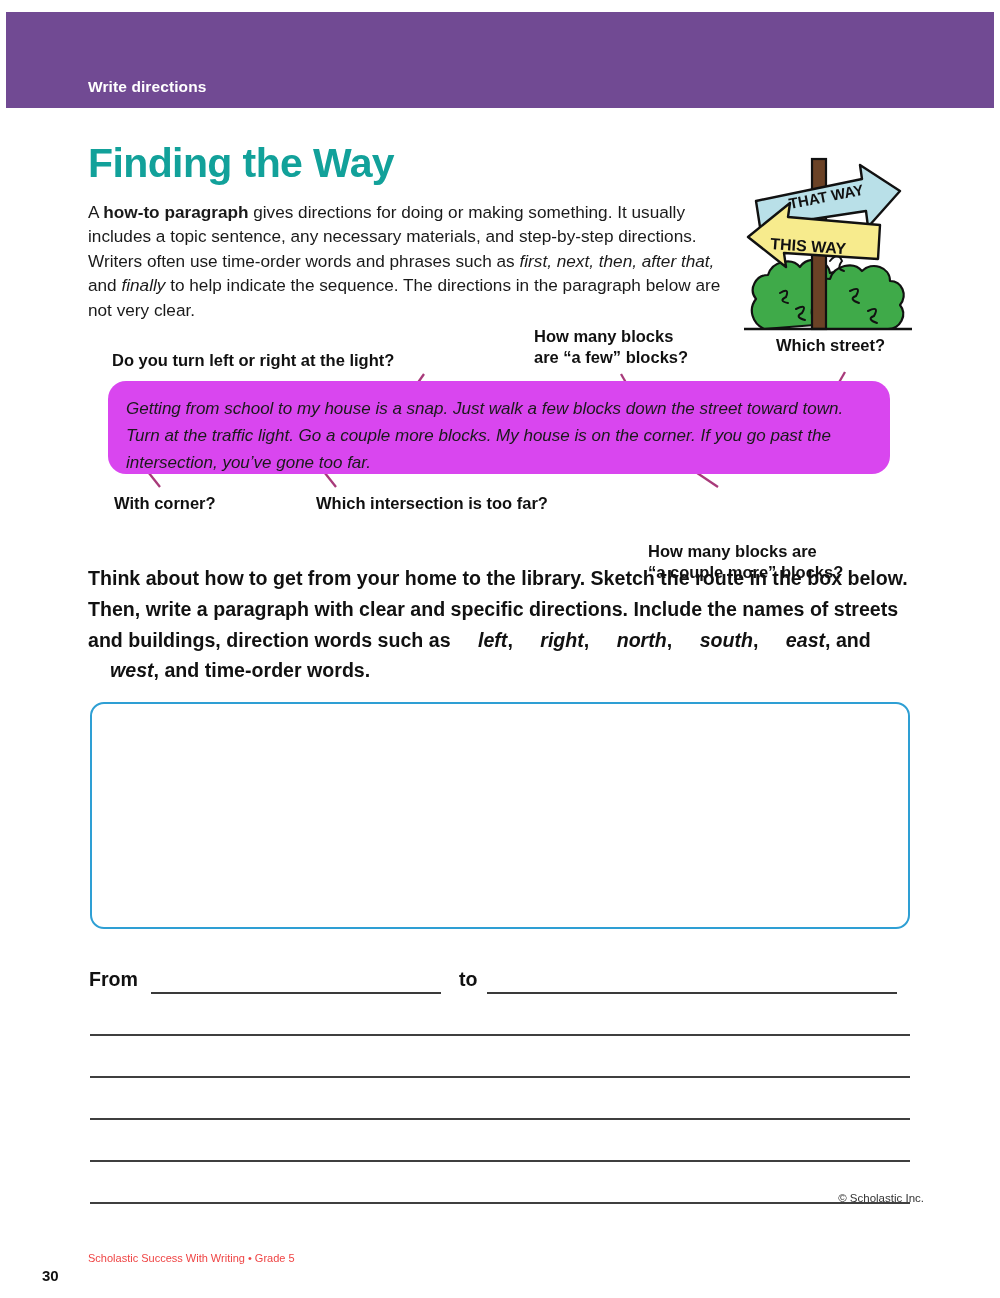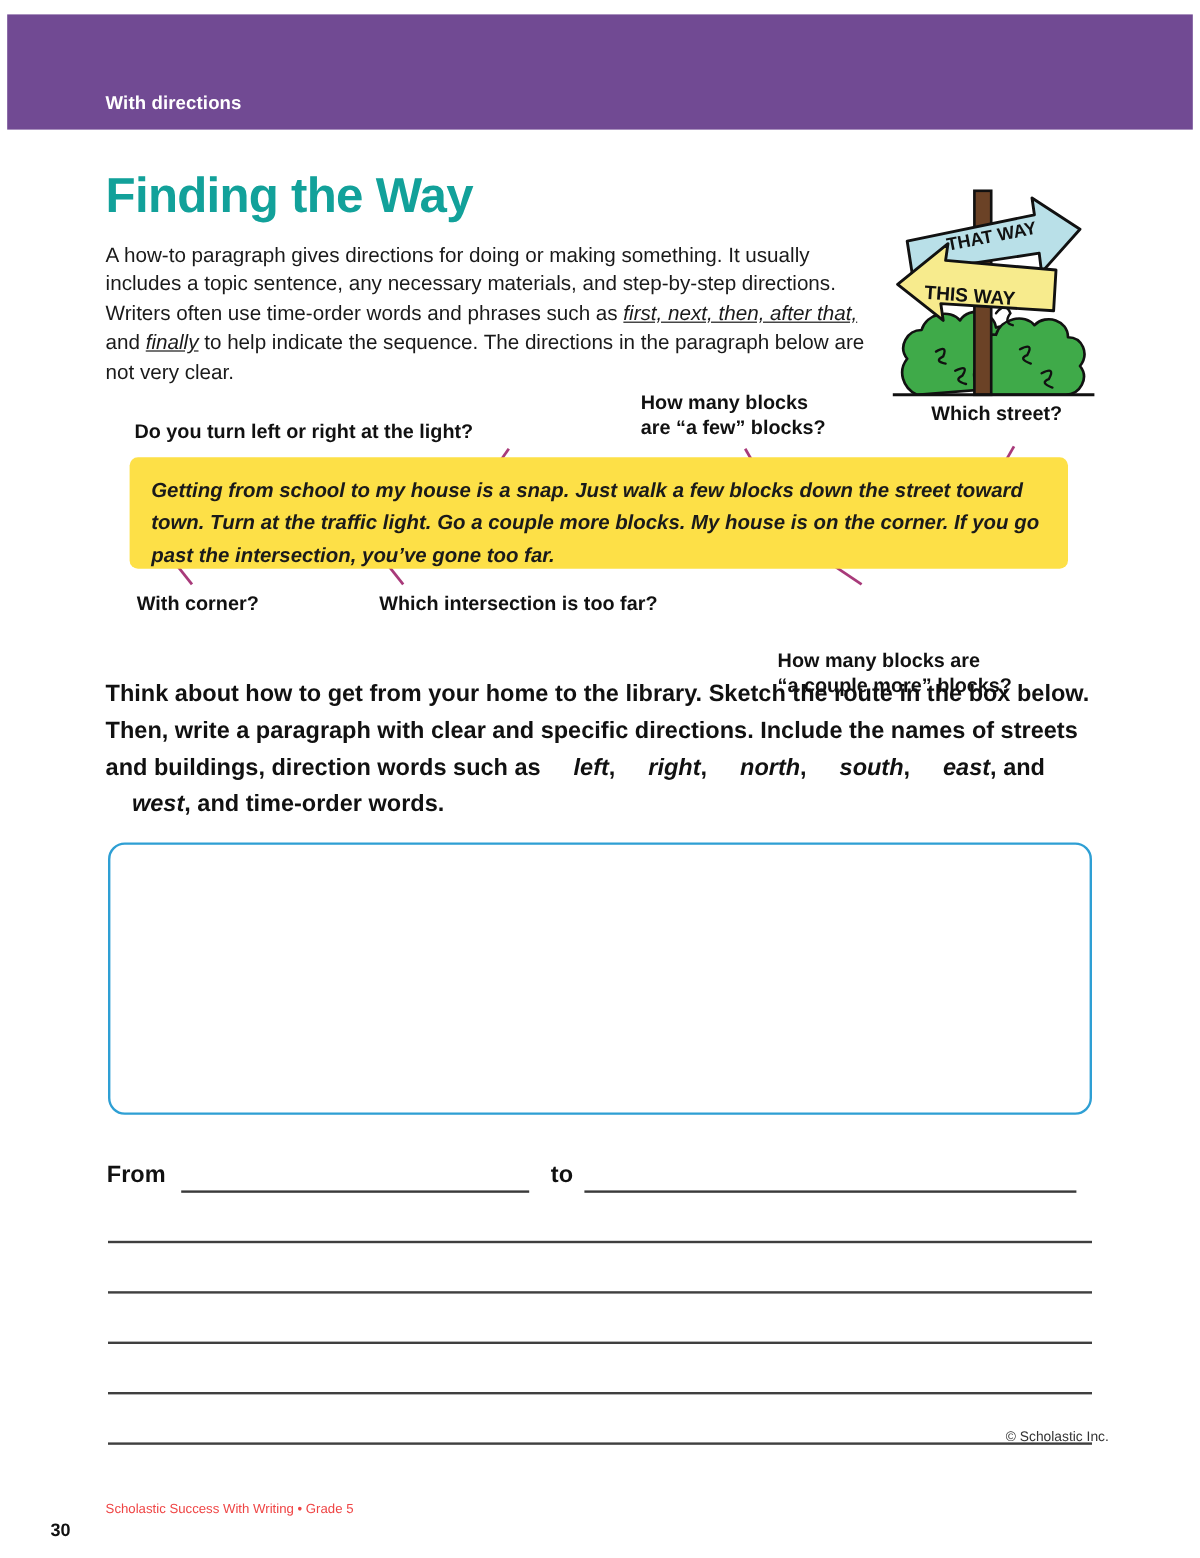--- a/index.html
+++ b/index.html
@@ -205,7 +205,7 @@
 <body>
 
 <div class="banner">
-  <div class="banner-label">With directions</div>
+  <div class="banner-label">Write directions</div>
 </div>
 
 <div class="page-title">Finding the Way</div>

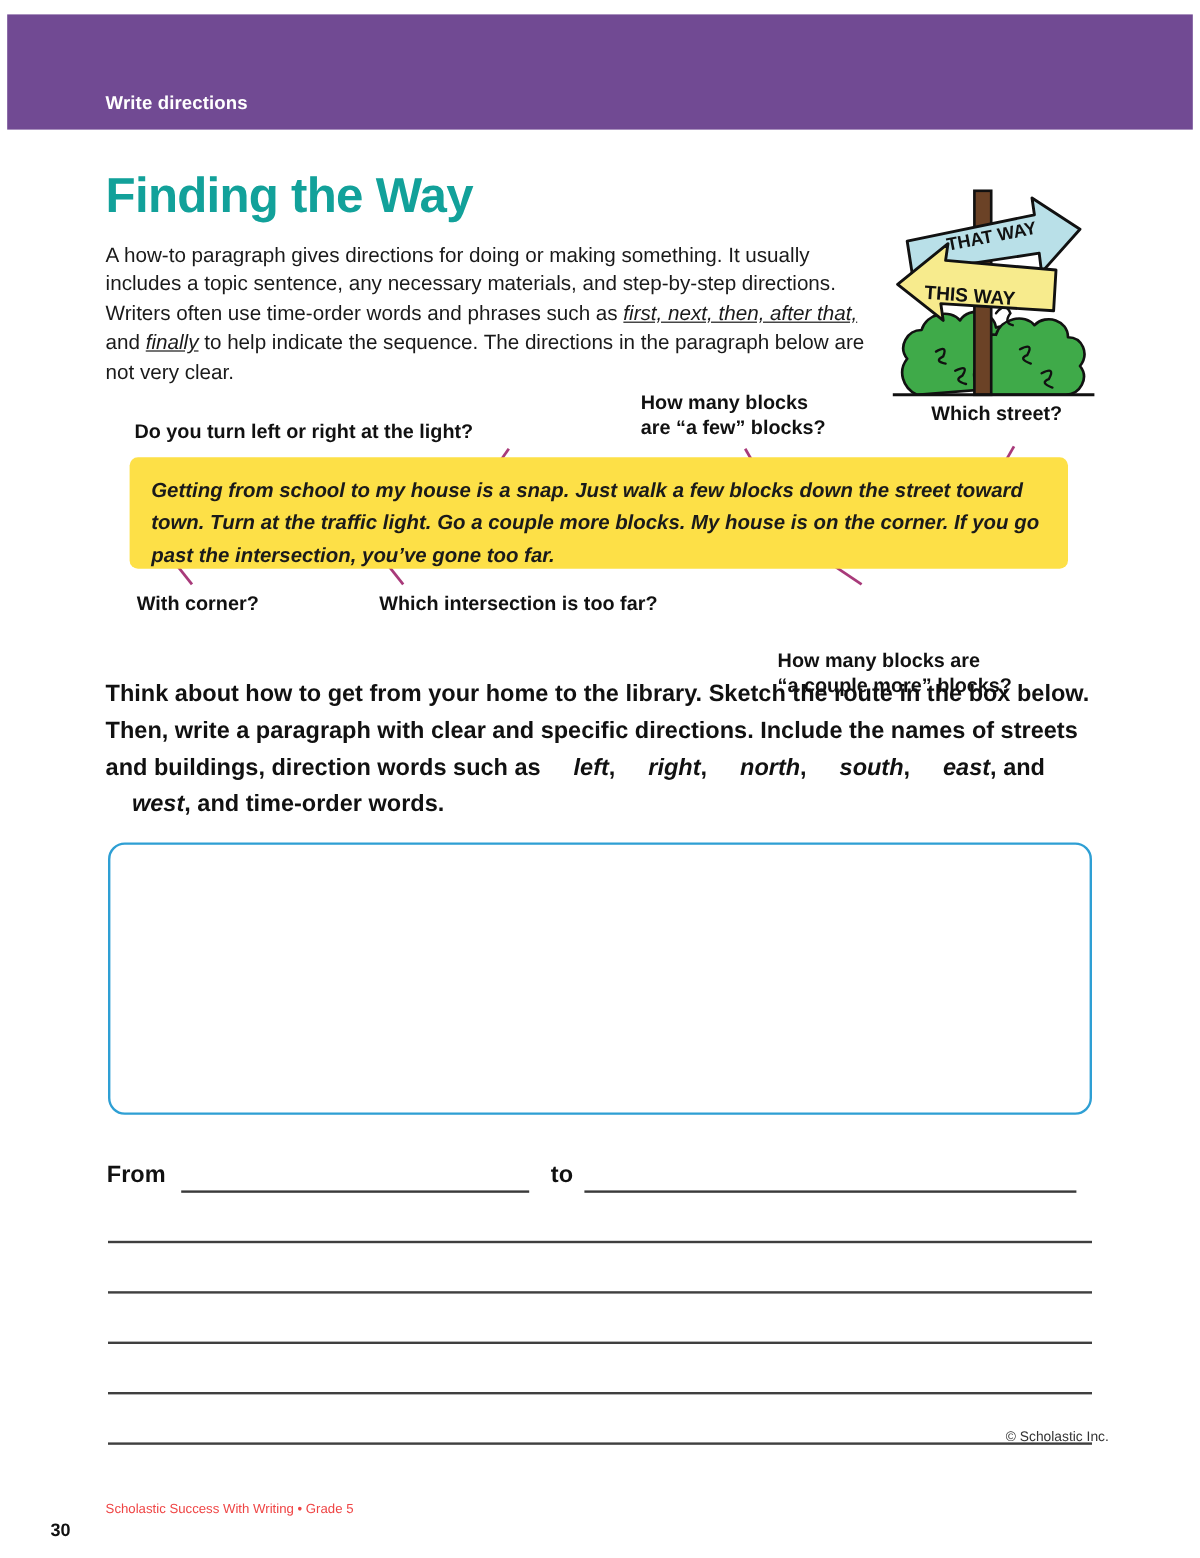--- a/index.html
+++ b/index.html
@@ -57,7 +57,7 @@
     line-height: 24.4px;
     color: #1a1a1a;
   }
-  .intro b { font-weight: normal; }
+  .intro b { font-weight: bold; }
   .intro i { font-style: italic; text-decoration: underline; }
 
   

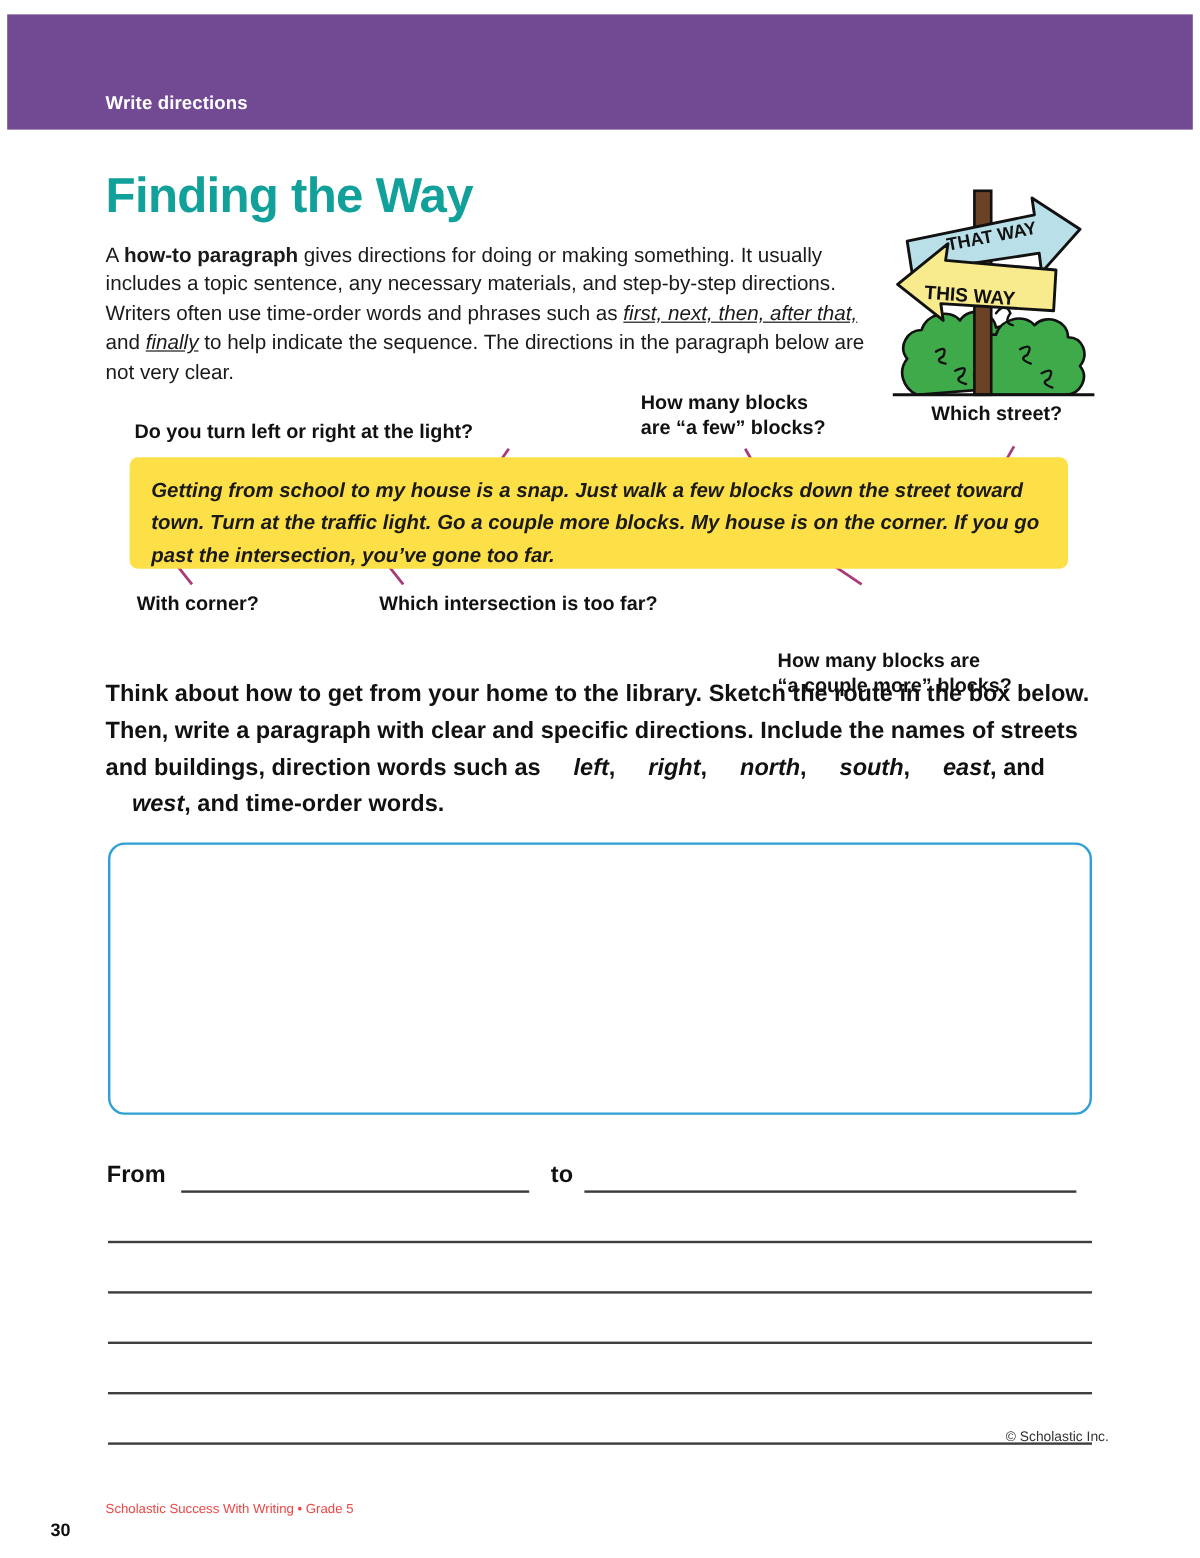--- a/index.html
+++ b/index.html
@@ -58,7 +58,7 @@
     color: #1a1a1a;
   }
   .intro b { font-weight: bold; }
-  .intro i { font-style: italic; text-decoration: underline; }
+  .intro i { font-style: italic; }
 
   
   .signpost {

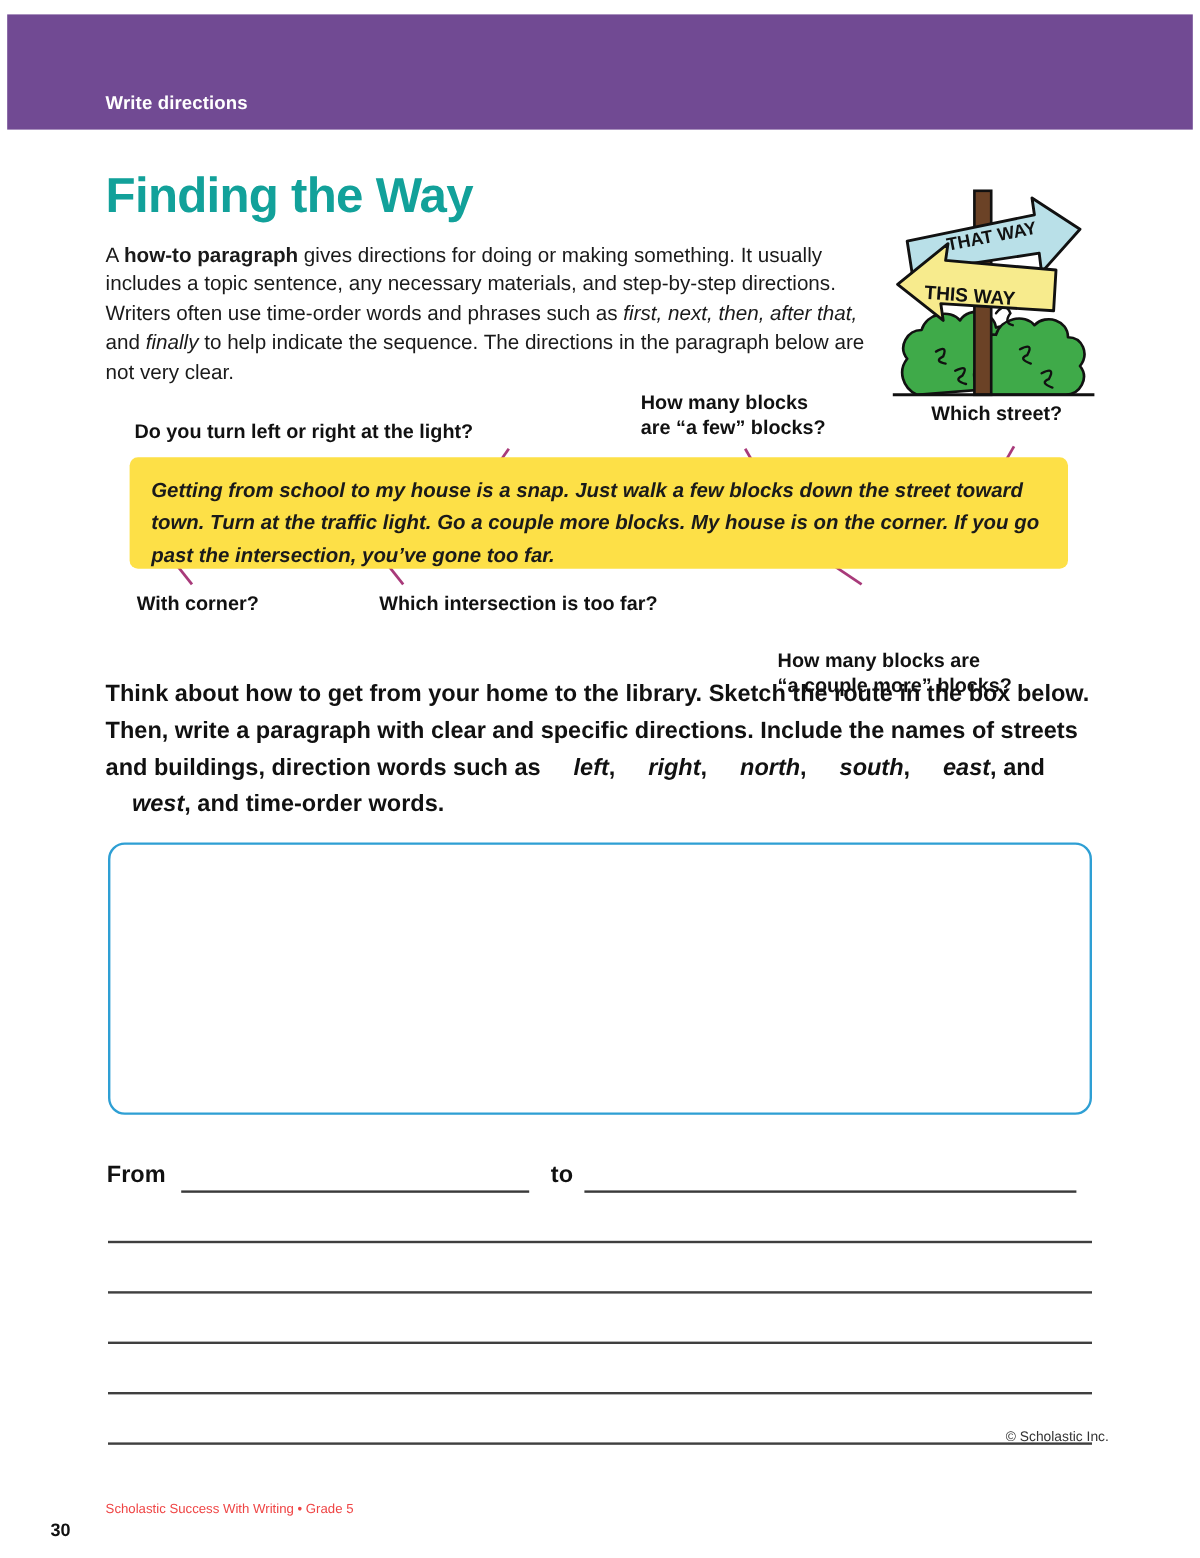--- a/index.html
+++ b/index.html
@@ -100,9 +100,8 @@
     top: 381px;
     width: 782px;
     height: 93px;
-    background: #fde047;
-    border-radius: 7px;
-    font-weight: bold;
+    background: #d946ef;
+    border-radius: 18px;
   }
   .sample-text {
     position: absolute;

